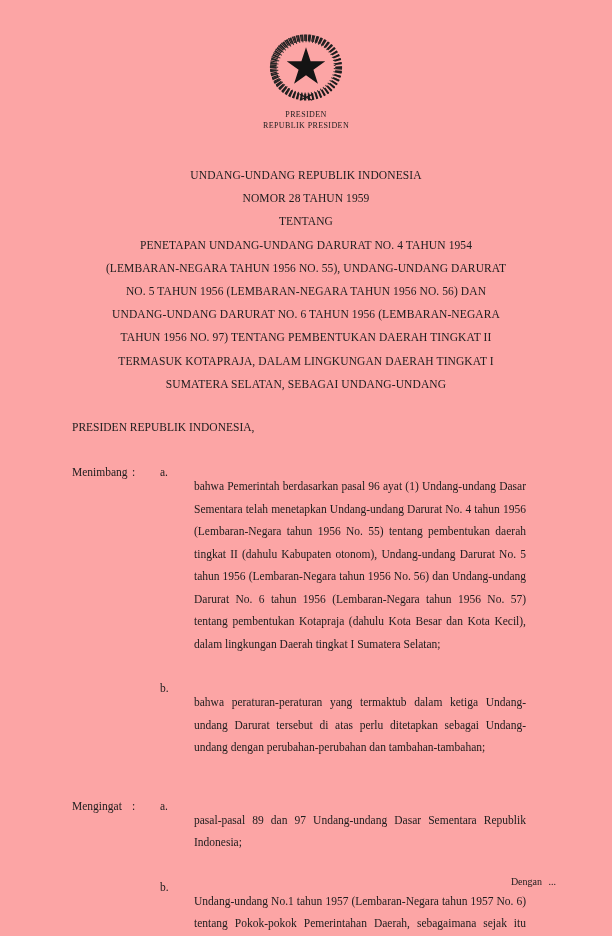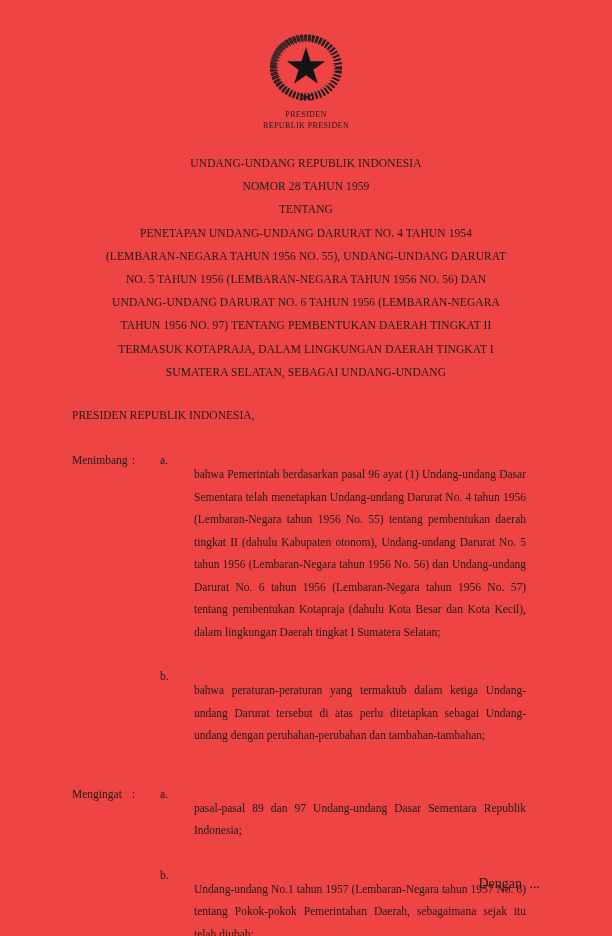--- a/index.html
+++ b/index.html
@@ -12,7 +12,7 @@
     width: 612px;
     height: 936px;
     margin: 0 auto;
-    background: #ef4444;
+    background: #fca5a5;
     color: #1c1c1c;
     font-family: "Liberation Serif", "DejaVu Serif", serif;
     box-sizing: border-box;

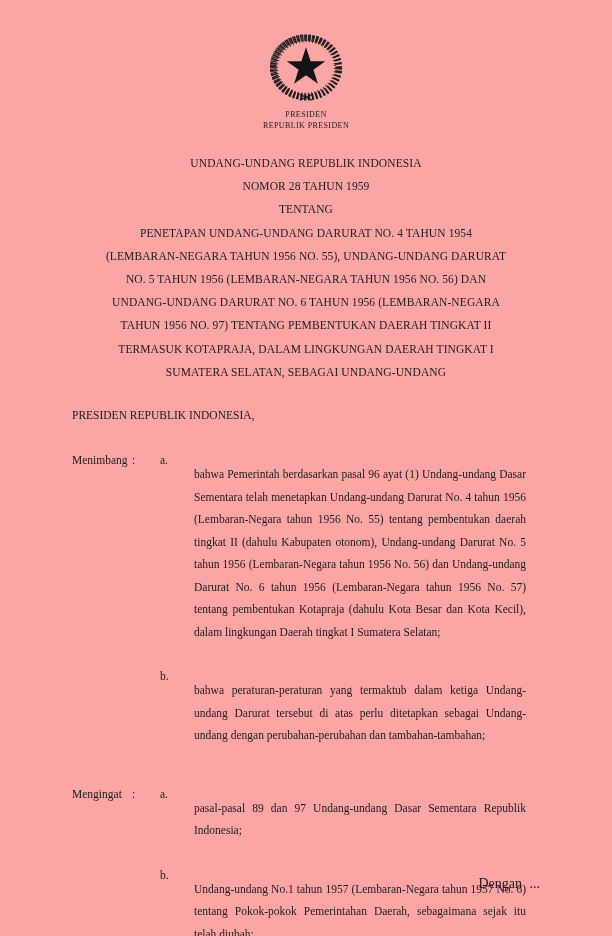--- a/index.html
+++ b/index.html
@@ -35,7 +35,7 @@
     text-align: center;
   }
   .title-block {
-    margin-top: 21px;
+    margin-top: 33px;
     text-align: center;
     font-size: 11.5px;
     line-height: 23.2px;

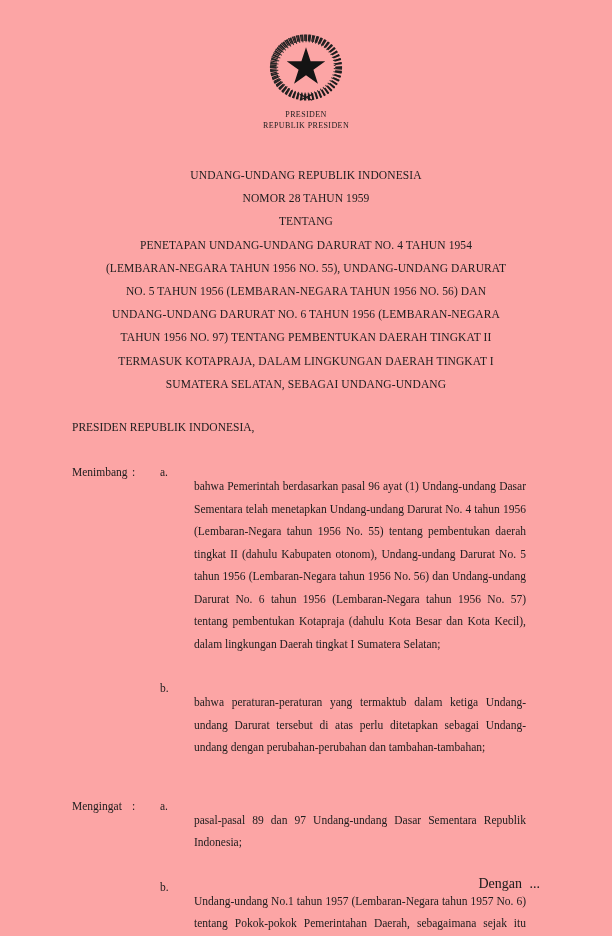--- a/index.html
+++ b/index.html
@@ -68,8 +68,8 @@
   .catchword {
     position: absolute;
     top: 876px;
-    right: 72px;
-    font-size: 14px;
+    right: 56px;
+    font-size: 10px;
     word-spacing: 4px;
   }
 </style>

